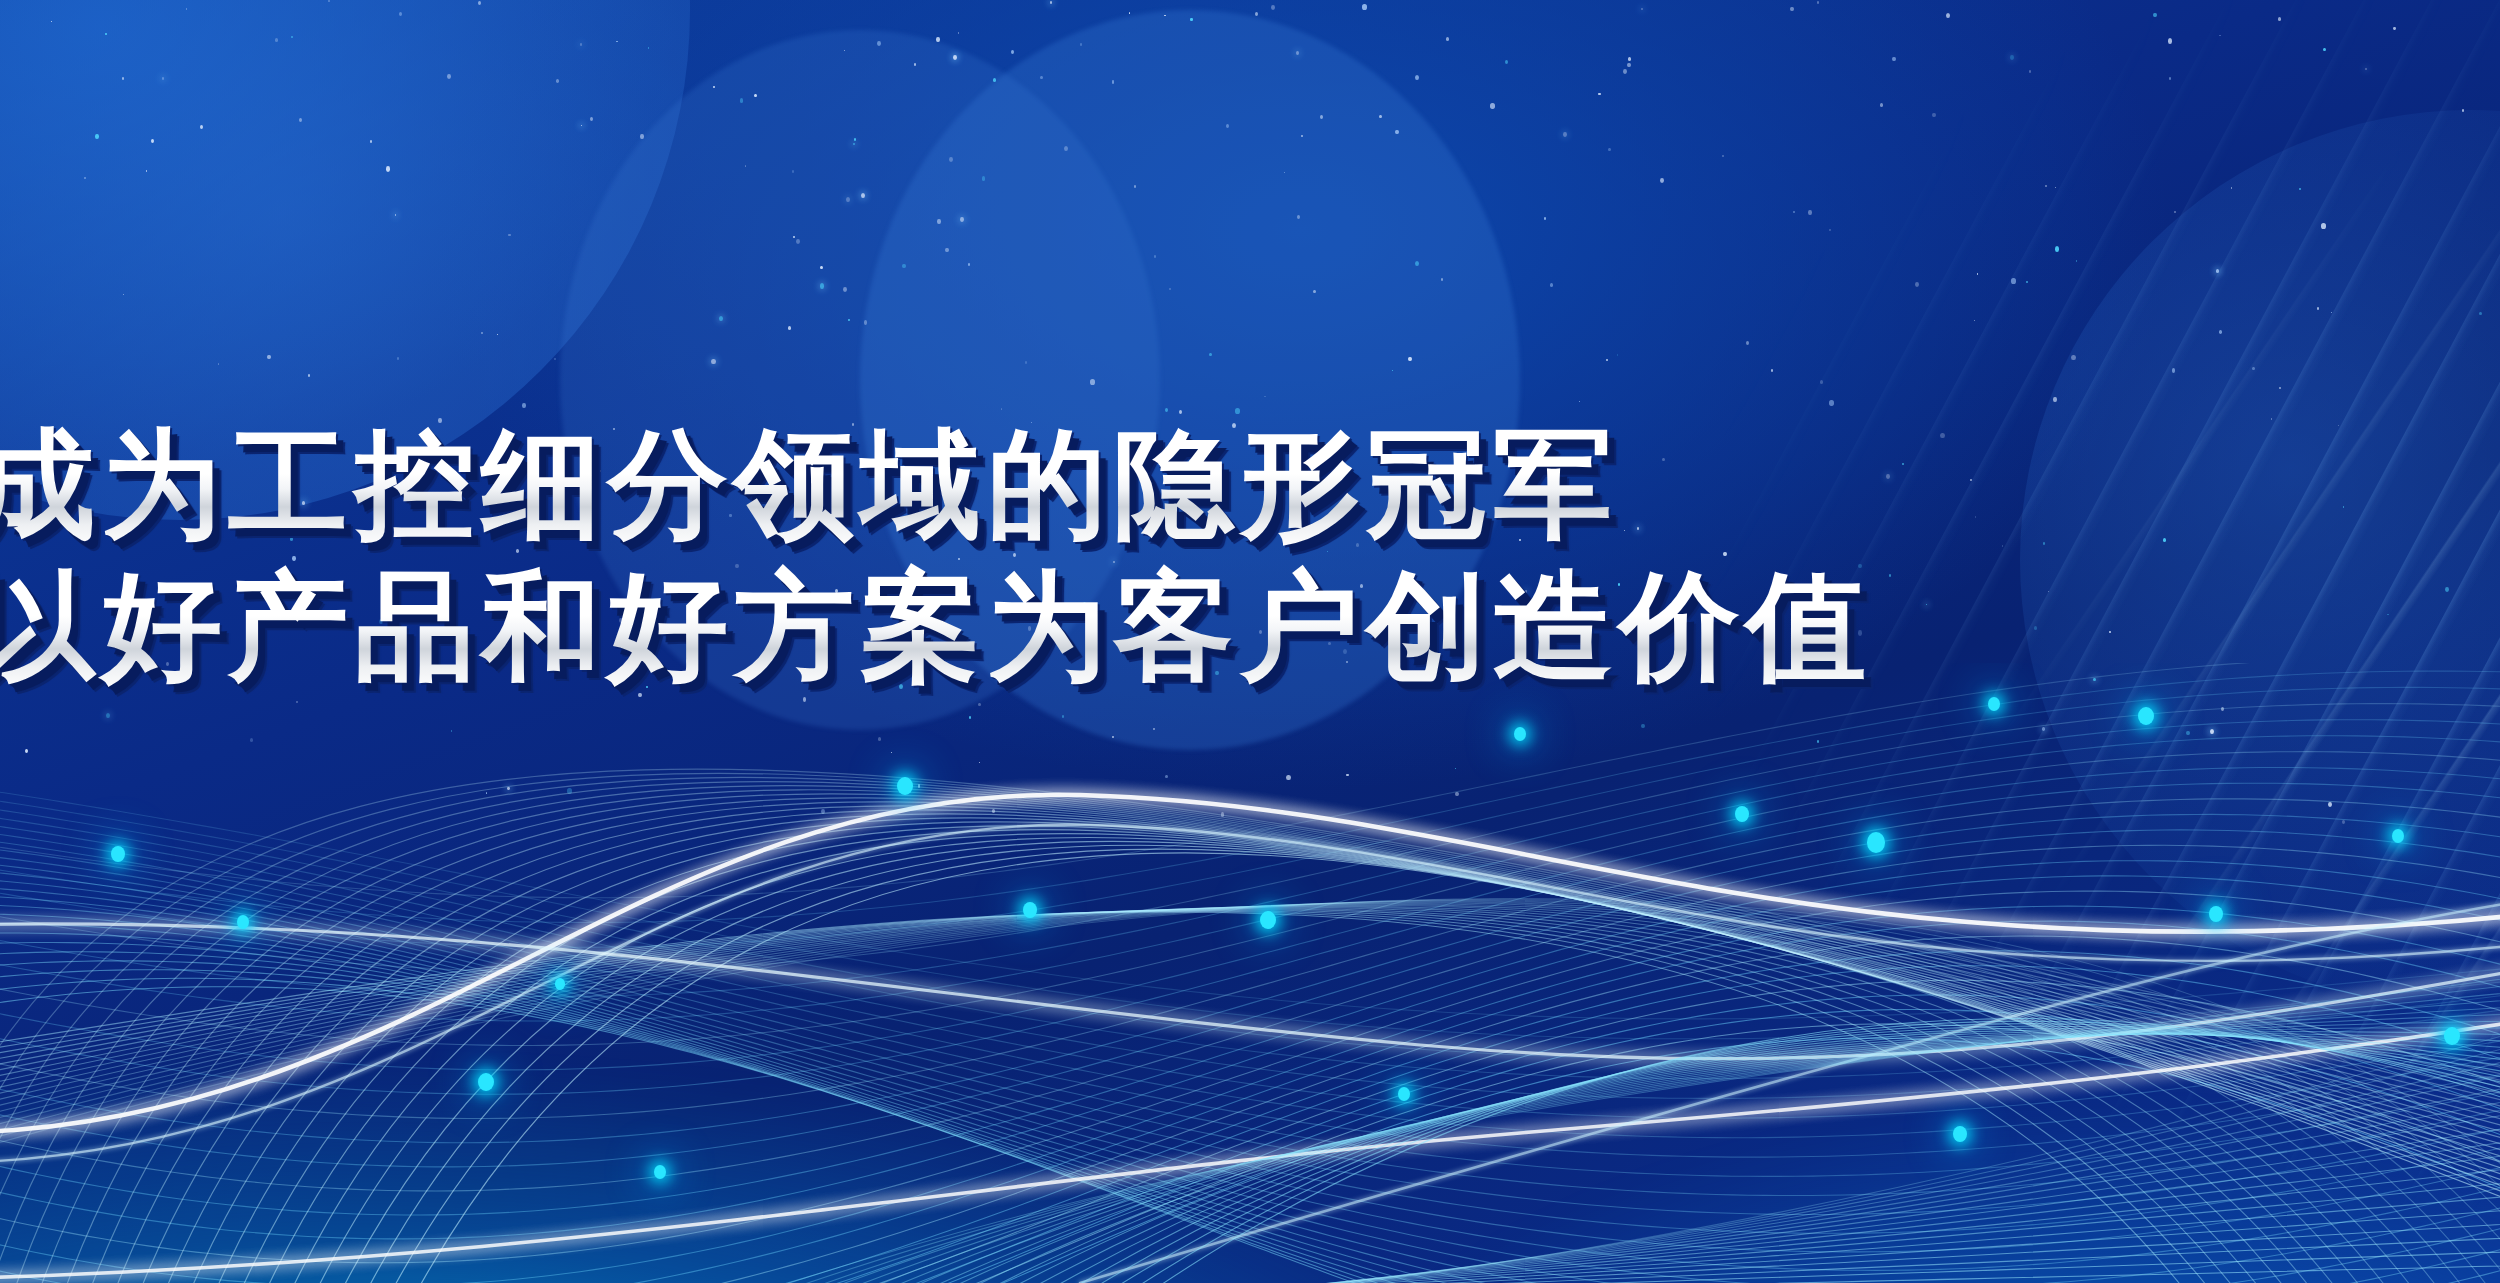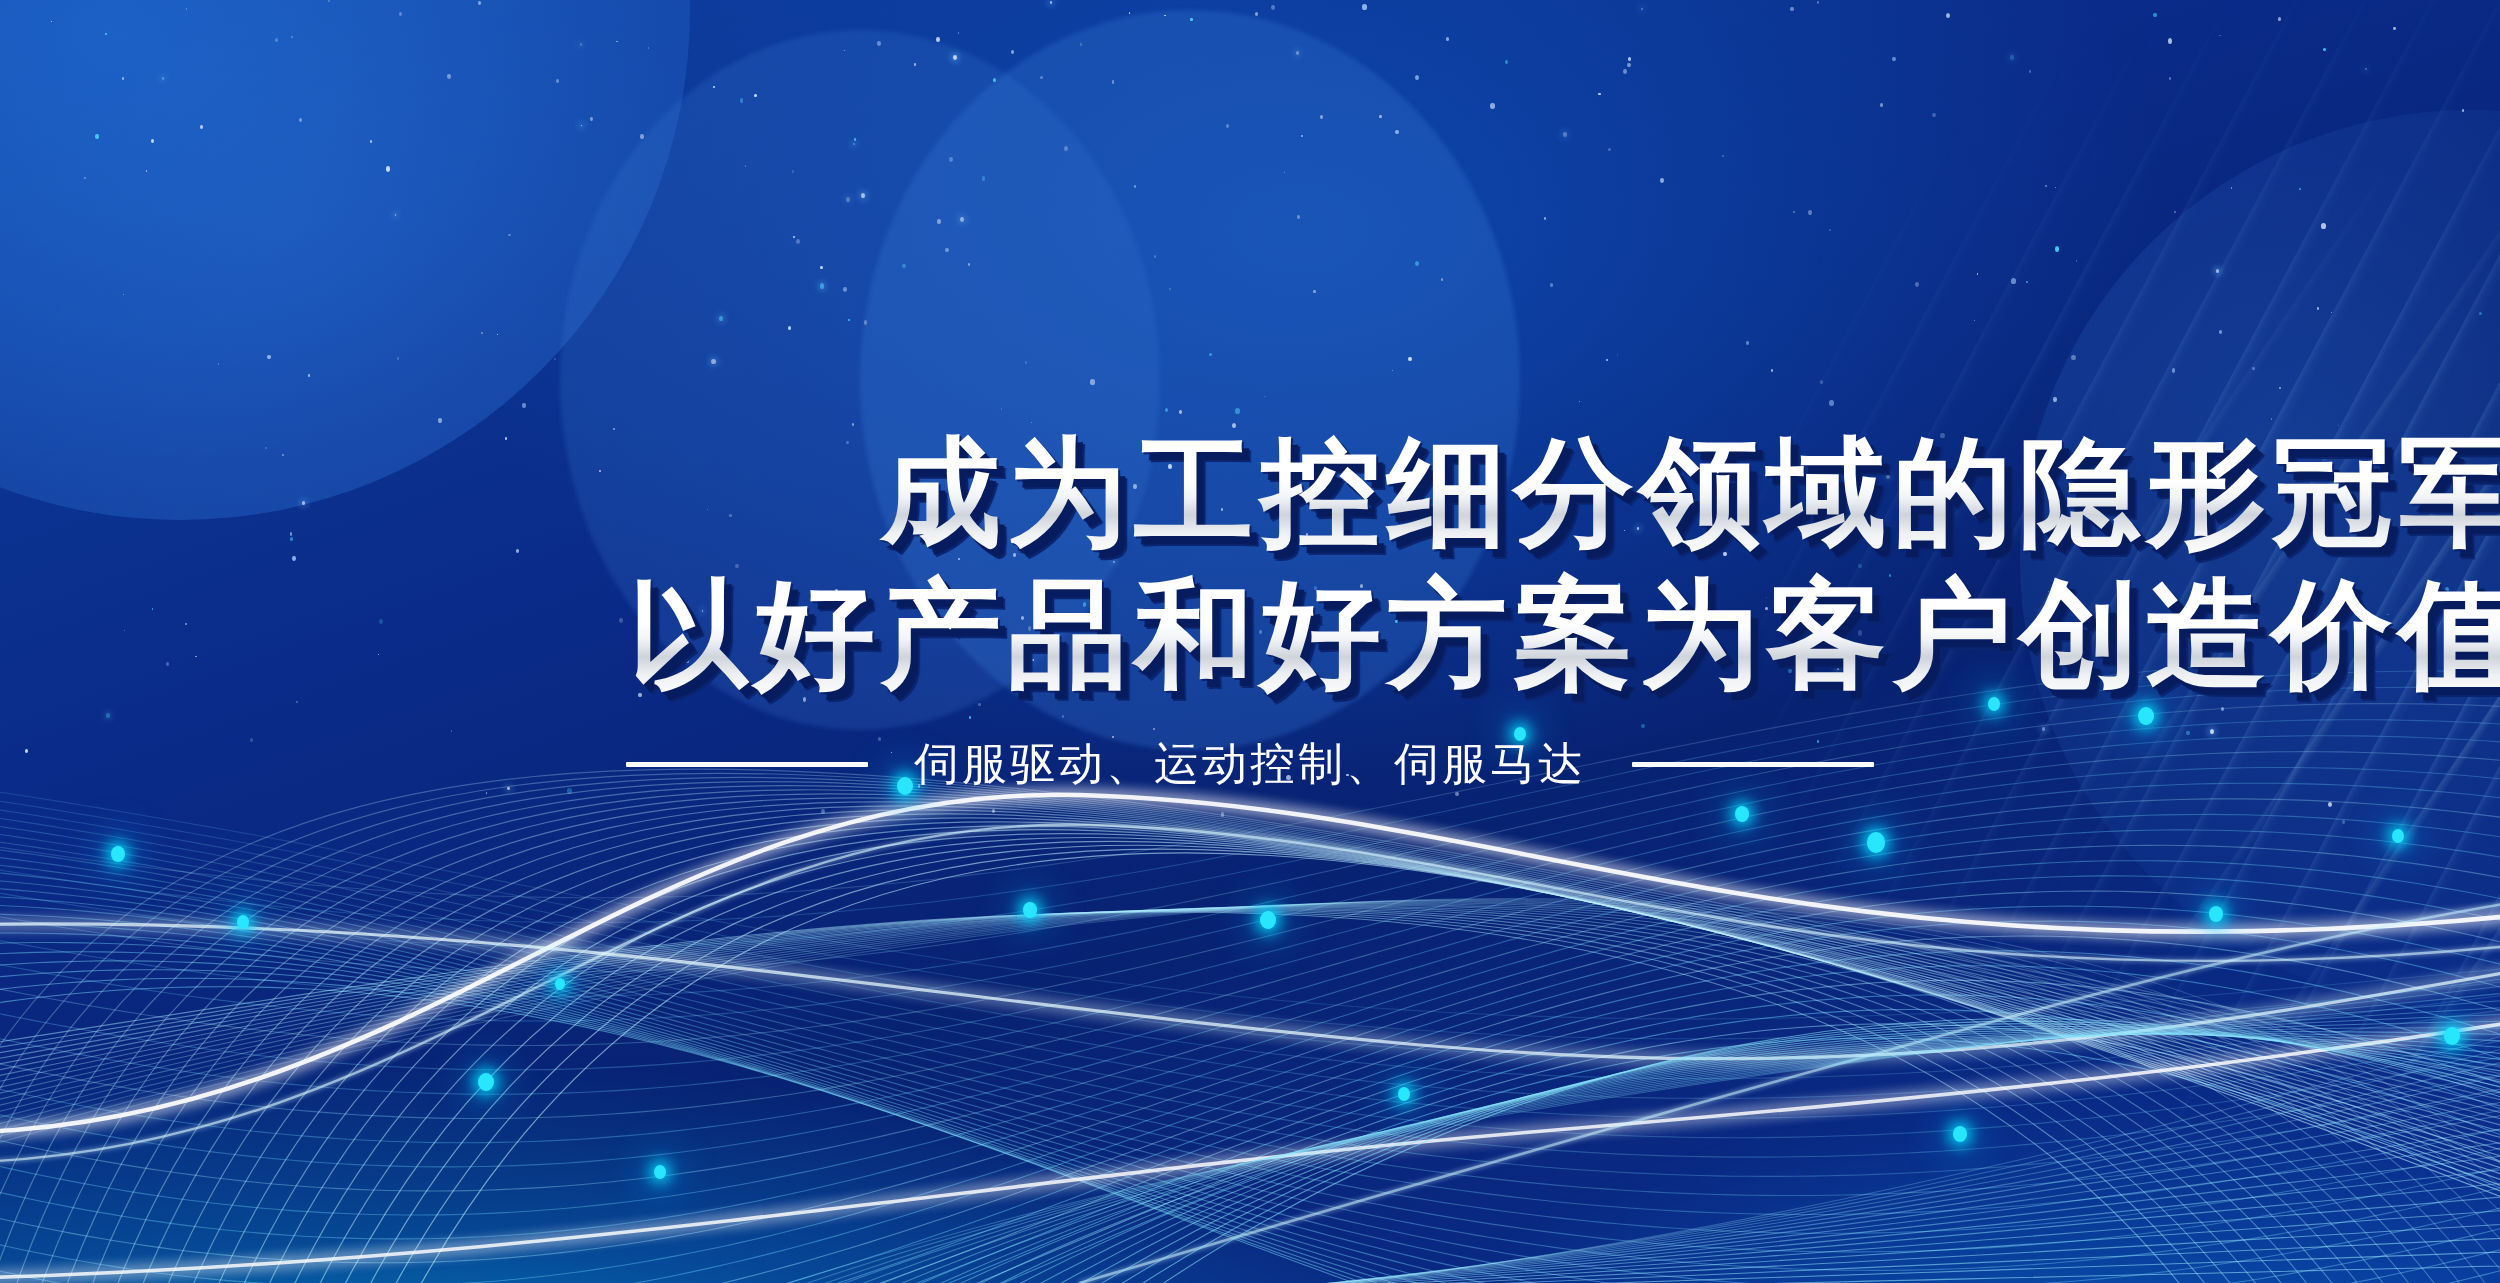--- a/index.html
+++ b/index.html
@@ -122,9 +122,8 @@
     position: absolute;
     left: 0; right: 0;
     top: 420px;
-    text-align: right;
+    text-align: left;
     z-index: 40;
-    margin-top: 8px;
   }
   .headline {
     font-size: 118px;

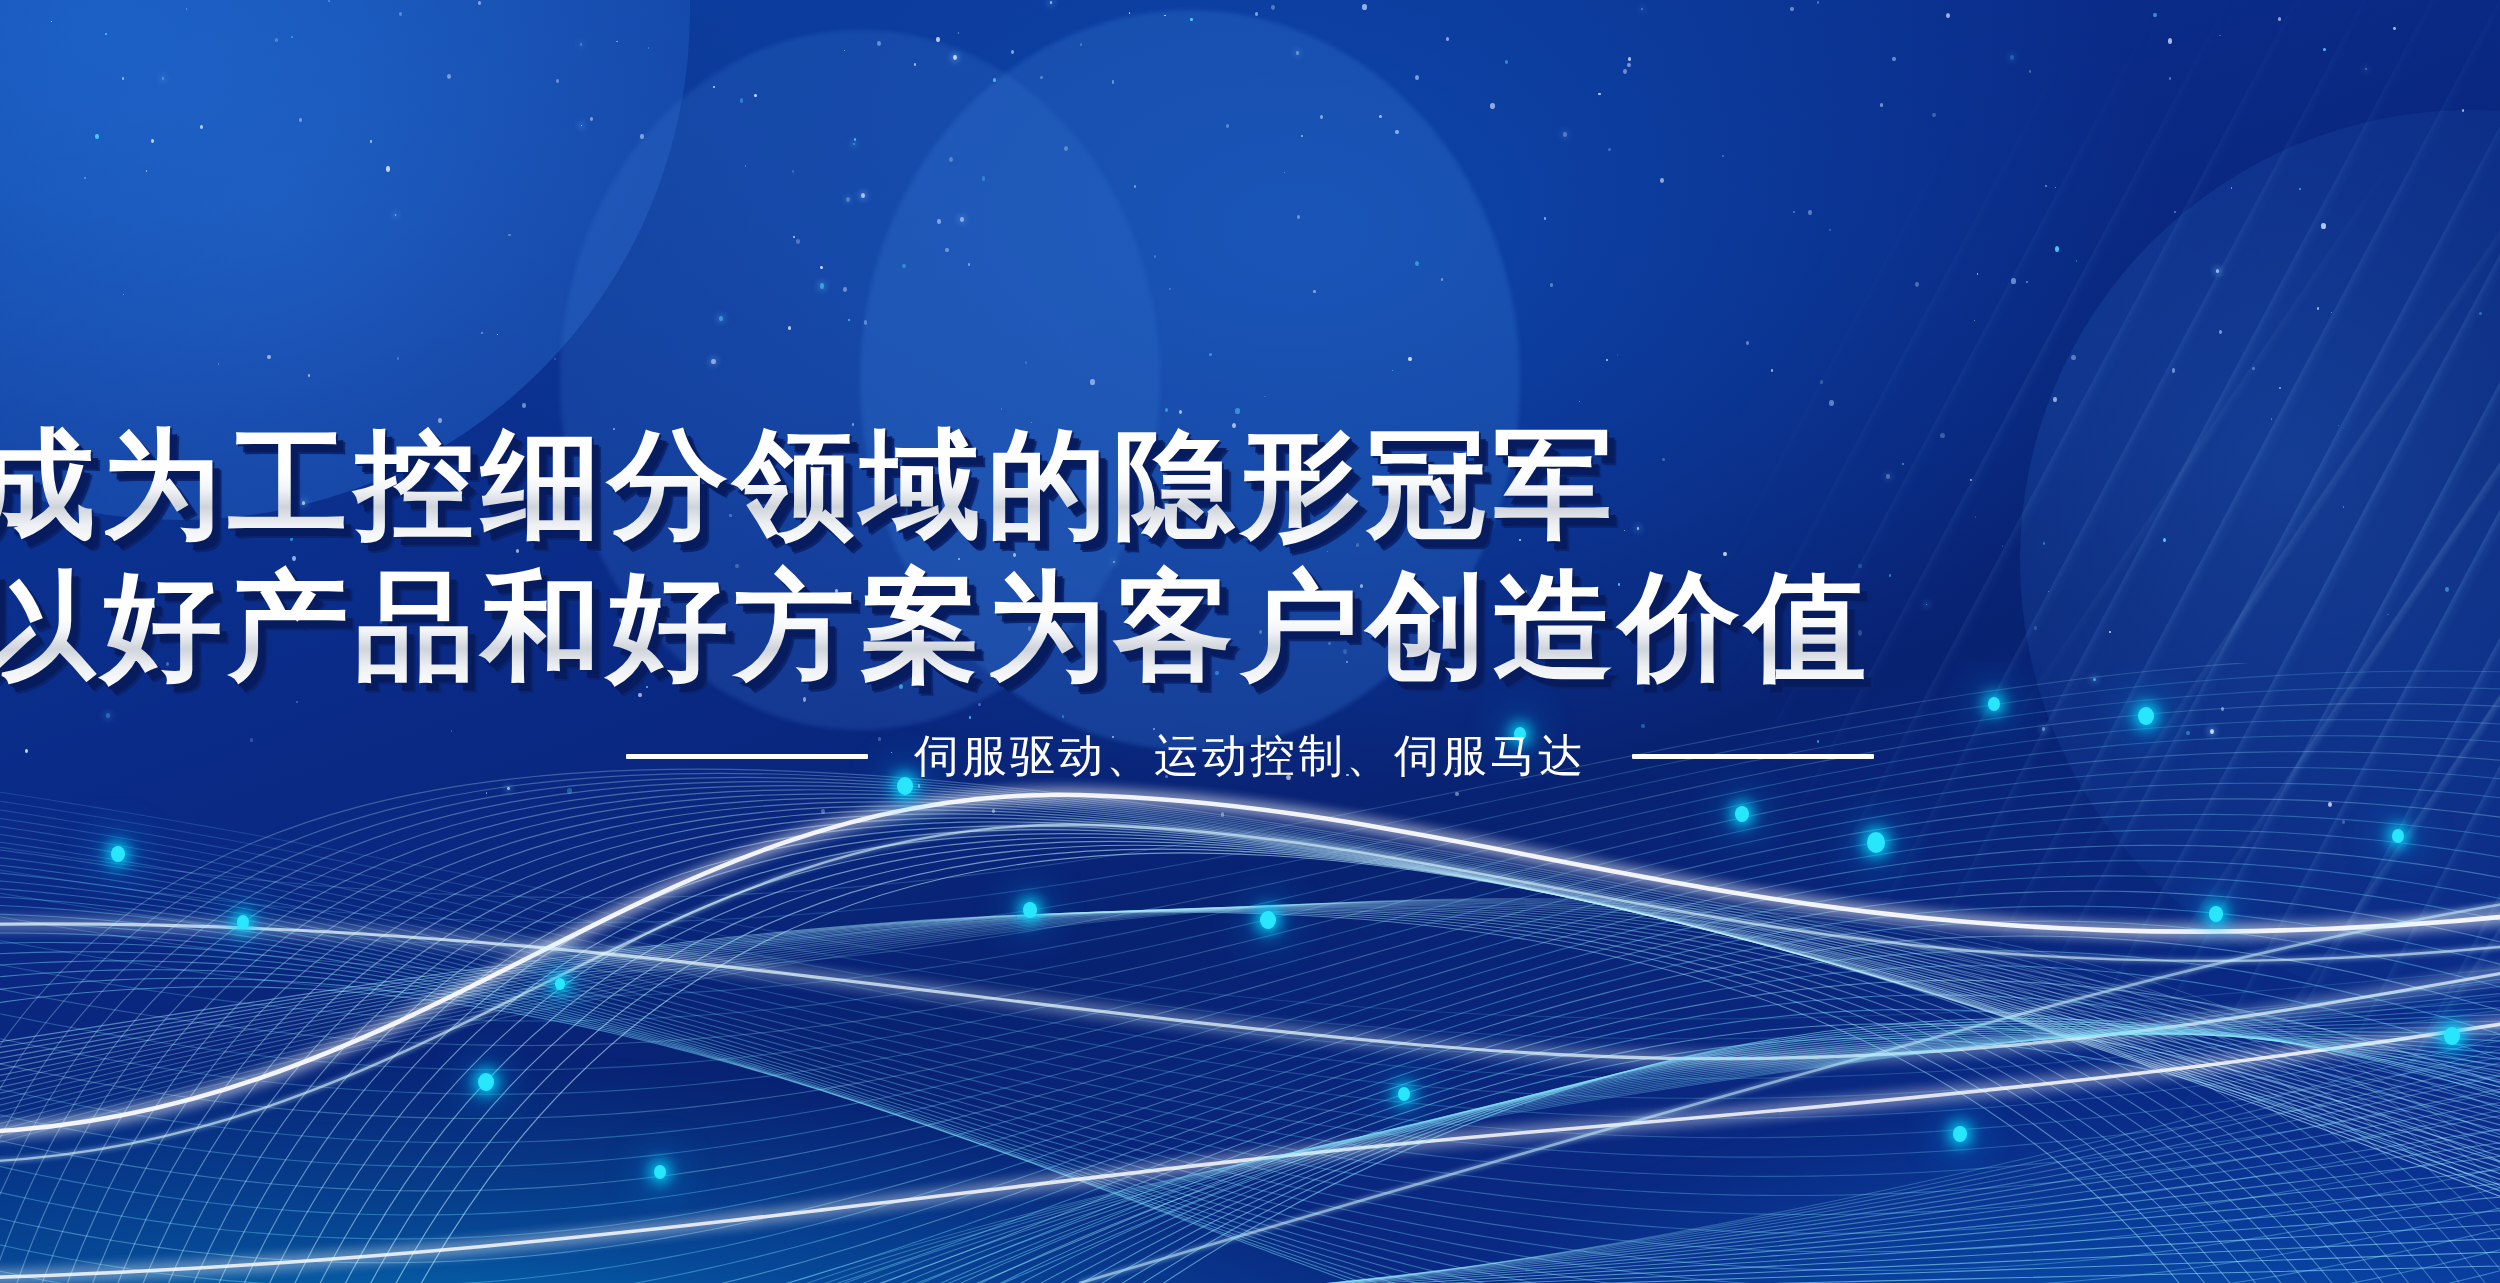--- a/index.html
+++ b/index.html
@@ -665,11 +665,6 @@
     <h1 class="headline" id="line1">成为工控细分领域的隐形冠军</h1>
     <h1 class="headline" id="line2">以好产品和好方案为客户创造价值</h1>
 
-    <div id="subrow">
-      <span class="rule"></span>
-      <span id="subtitle">伺服驱动、运动控制、伺服马达</span>
-      <span class="rule"></span>
-    </div>
   </div>
 
 </div>

